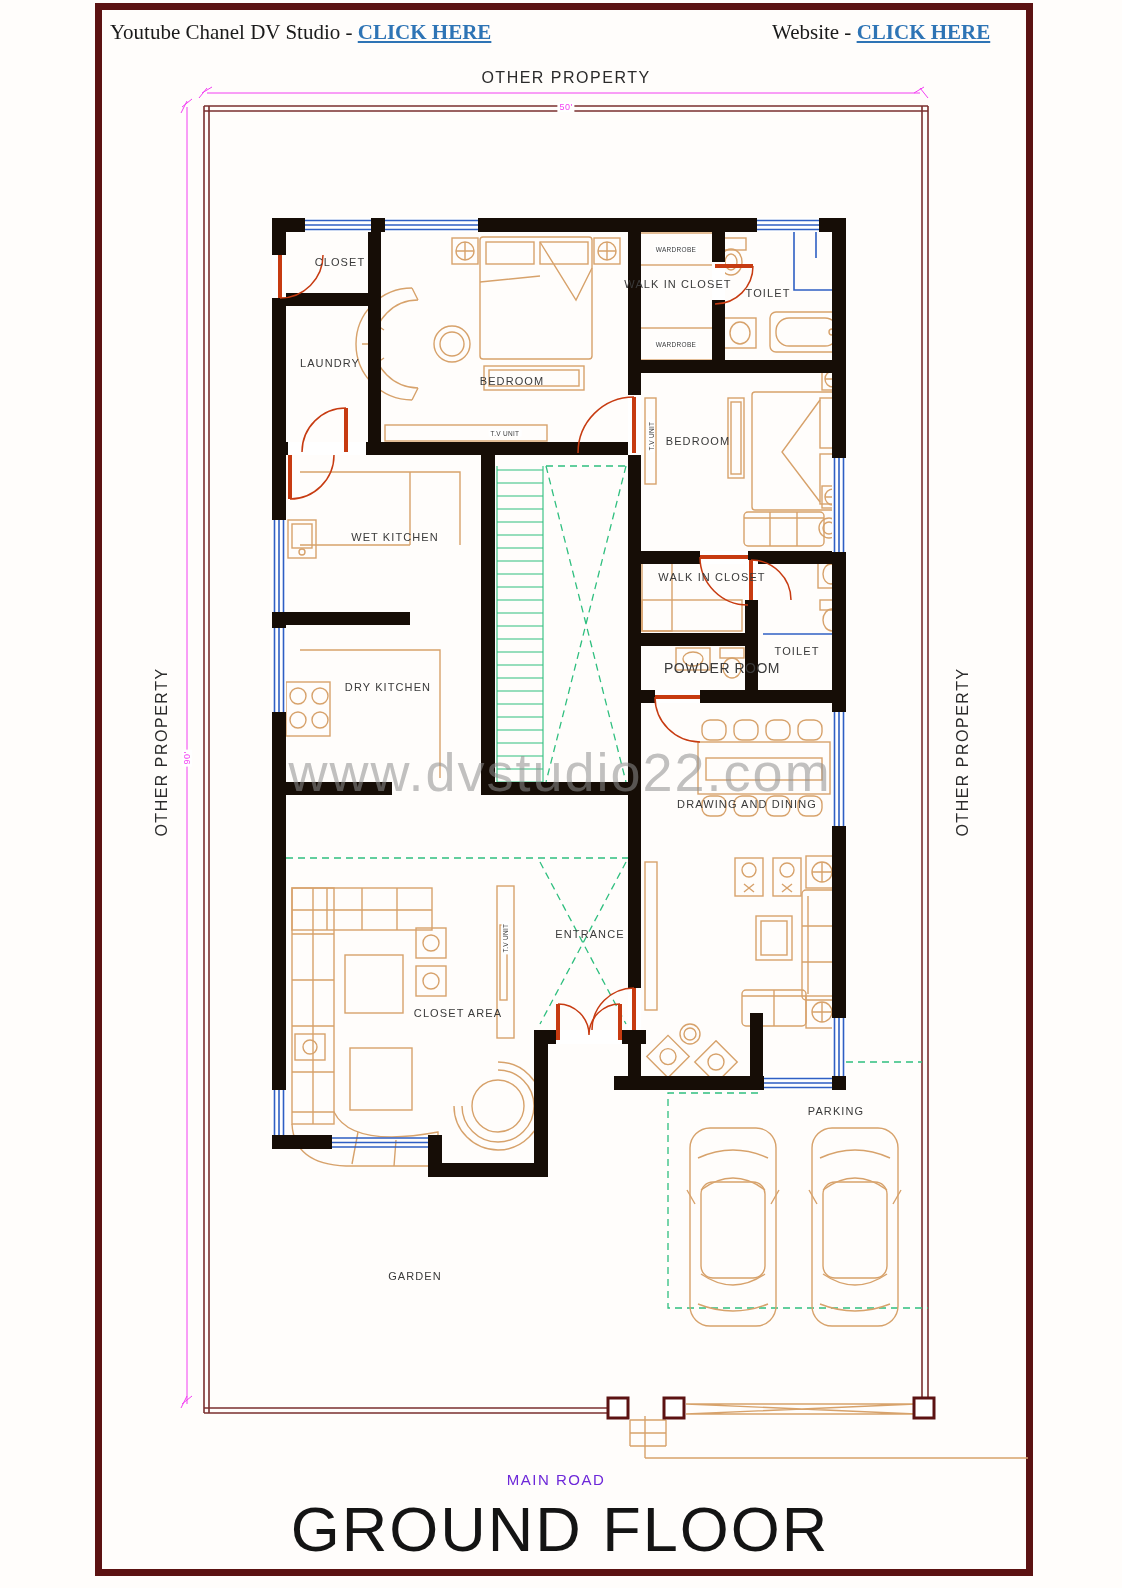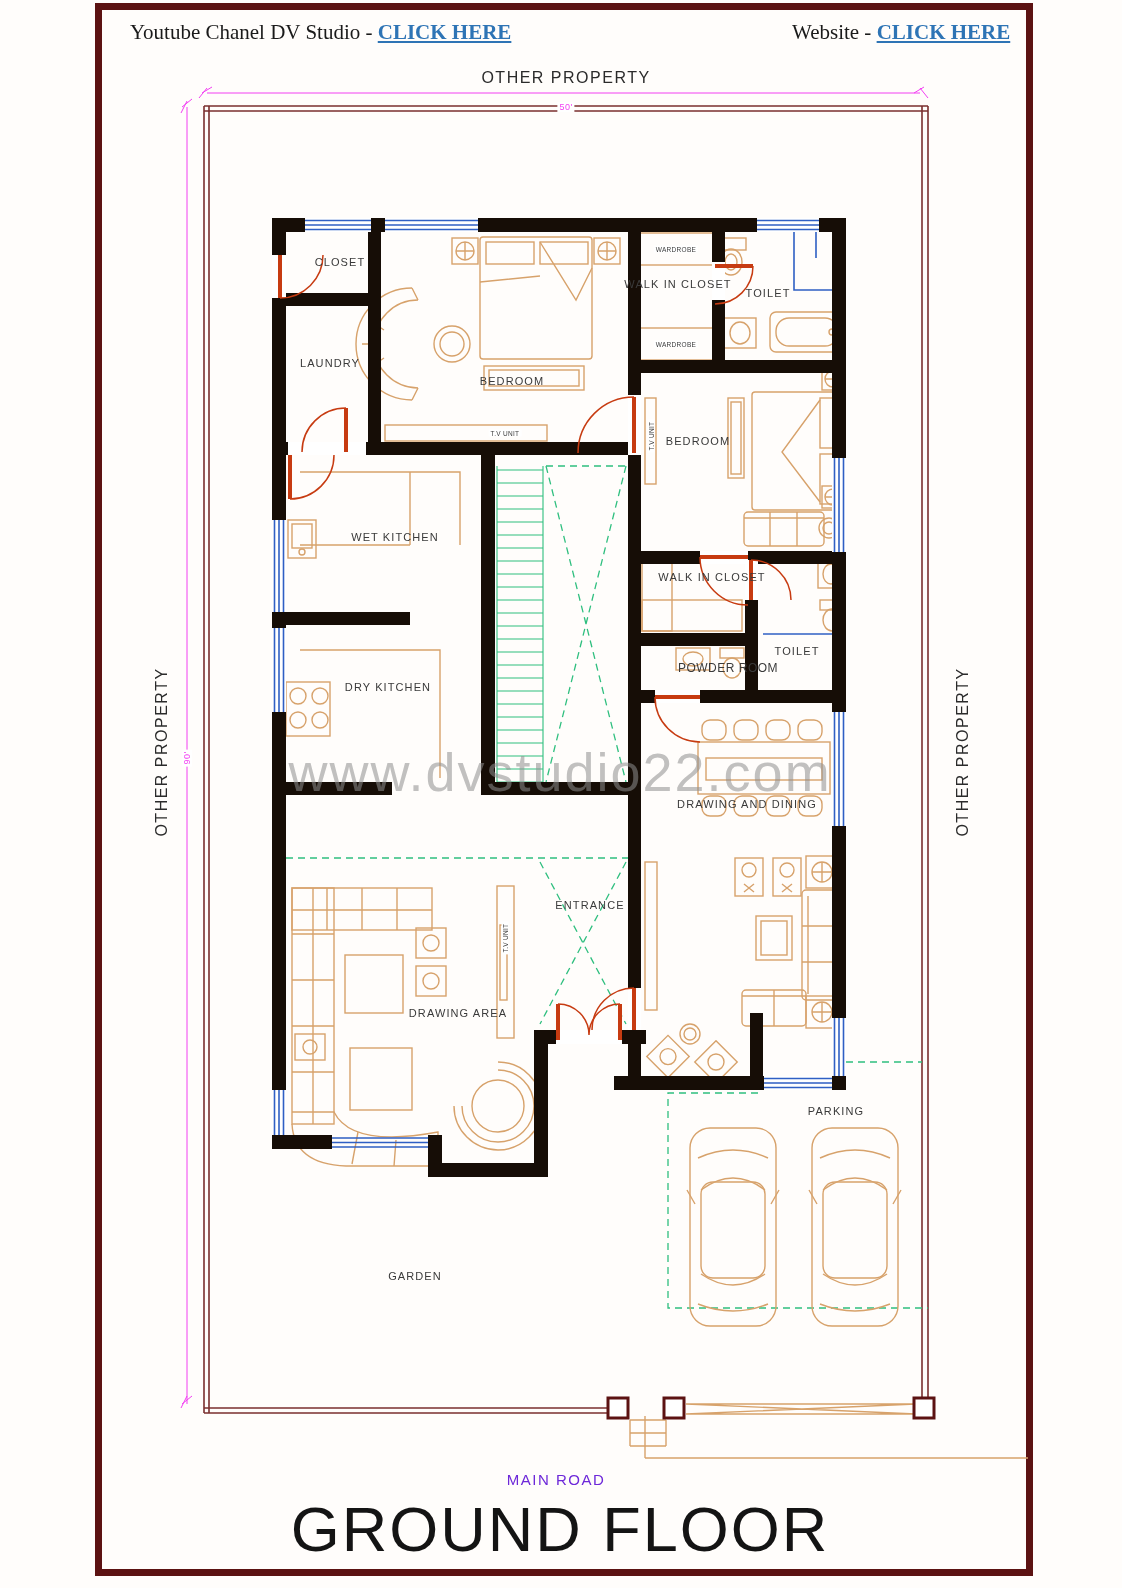--- a/index.html
+++ b/index.html
@@ -12,7 +12,7 @@
          font-family:"Liberation Sans",sans-serif;}
   #pageBorder{position:absolute;left:95px;top:3px;width:924px;height:1559px;
               border:7px solid var(--page_border);}
-  .hdr{position:absolute;top:20px;font-family:"Liberation Serif",serif;font-size:21px;color:#1a1a1a;white-space:nowrap;margin-left:20px;}
+  .hdr{position:absolute;top:20px;font-family:"Liberation Serif",serif;font-size:21px;color:#1a1a1a;white-space:nowrap;}
   .hdr a{color:var(--link);font-weight:bold;text-decoration:underline;cursor:pointer;}
   #hdrL{left:110px;} #hdrR{left:772px;}
   svg{position:absolute;left:0;top:0;}

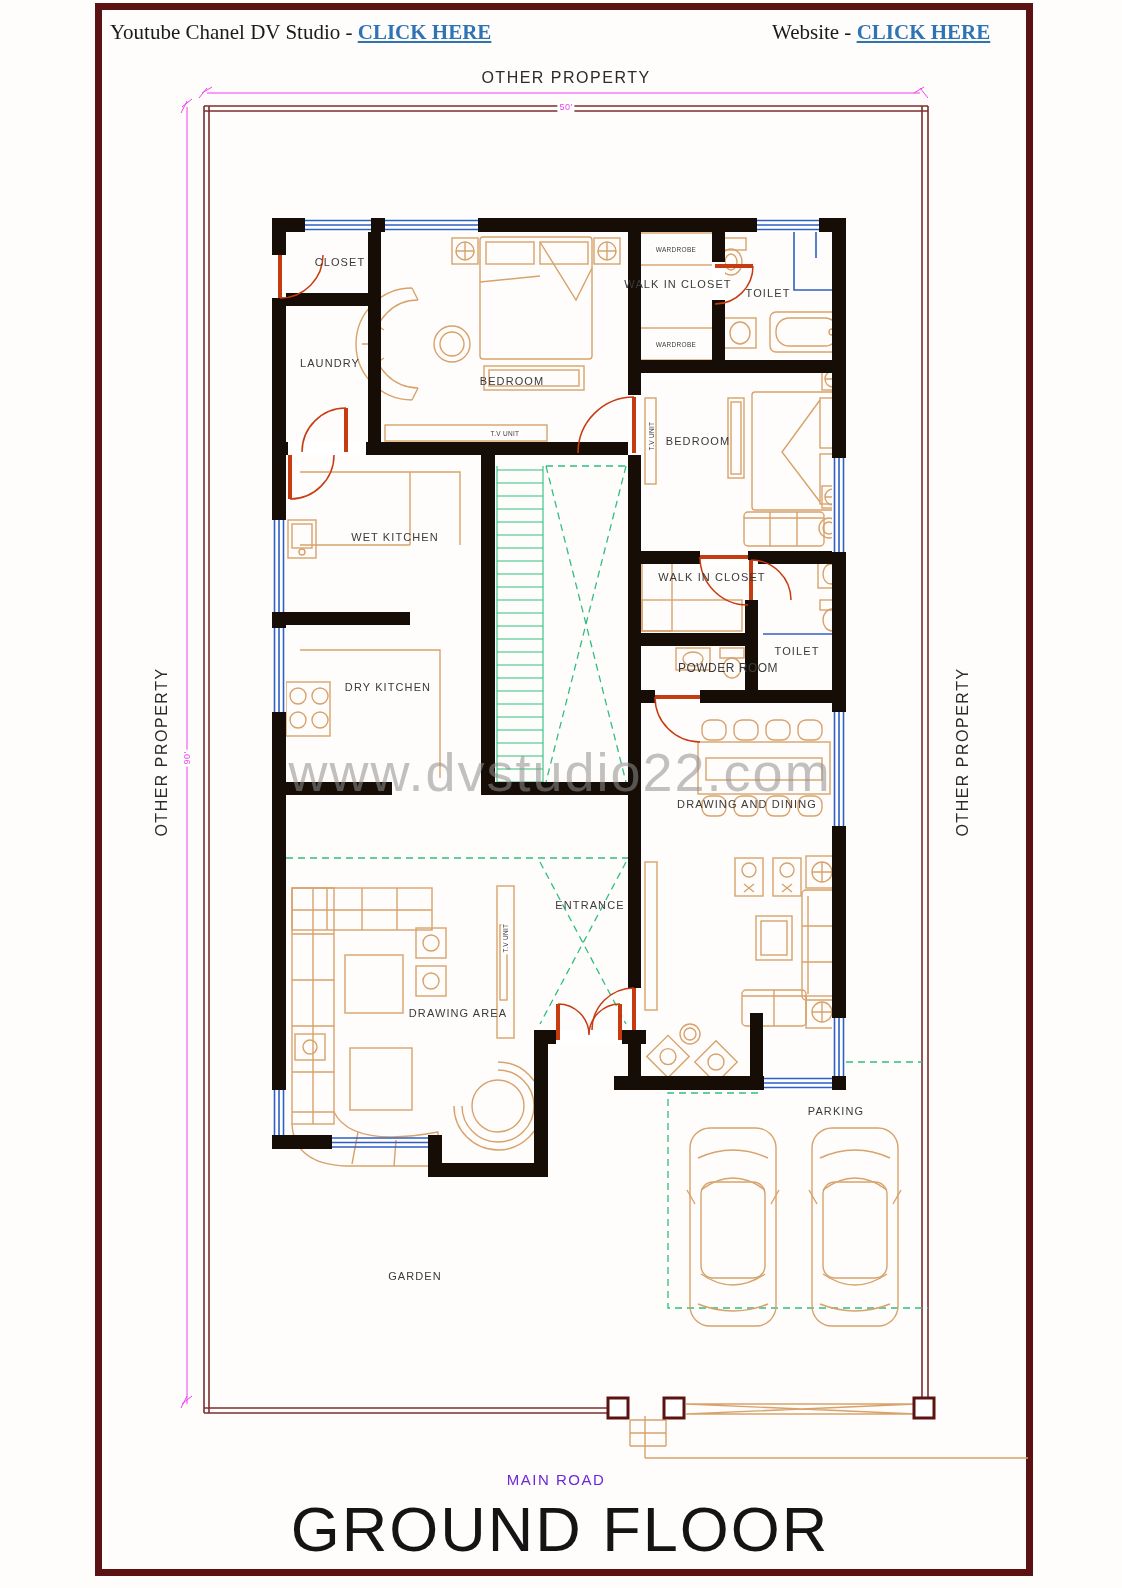--- a/index.html
+++ b/index.html
@@ -20,7 +20,7 @@
        letter-spacing:1.1px;white-space:nowrap;}
   .lbl.big{font-size:16px;color:#2b2b2b;letter-spacing:1.5px;}
   .lbl.vert{transform:translate(-50%,-50%) rotate(-90deg);}
-  .lbl.sm{font-size:12px;letter-spacing:.5px;margin-left:6px;}
+  .lbl.sm{font-size:14px;letter-spacing:.5px;}
   .lbl.tiny{font-size:6.5px;letter-spacing:.3px;background:#fff;padding:0 2px;}
   .lbl.mag{color:var(--dimension);font-size:9px;letter-spacing:.5px;background:#fff;padding:0 2px;}
   #watermark{position:absolute;left:560px;top:772px;transform:translate(-50%,-50%);

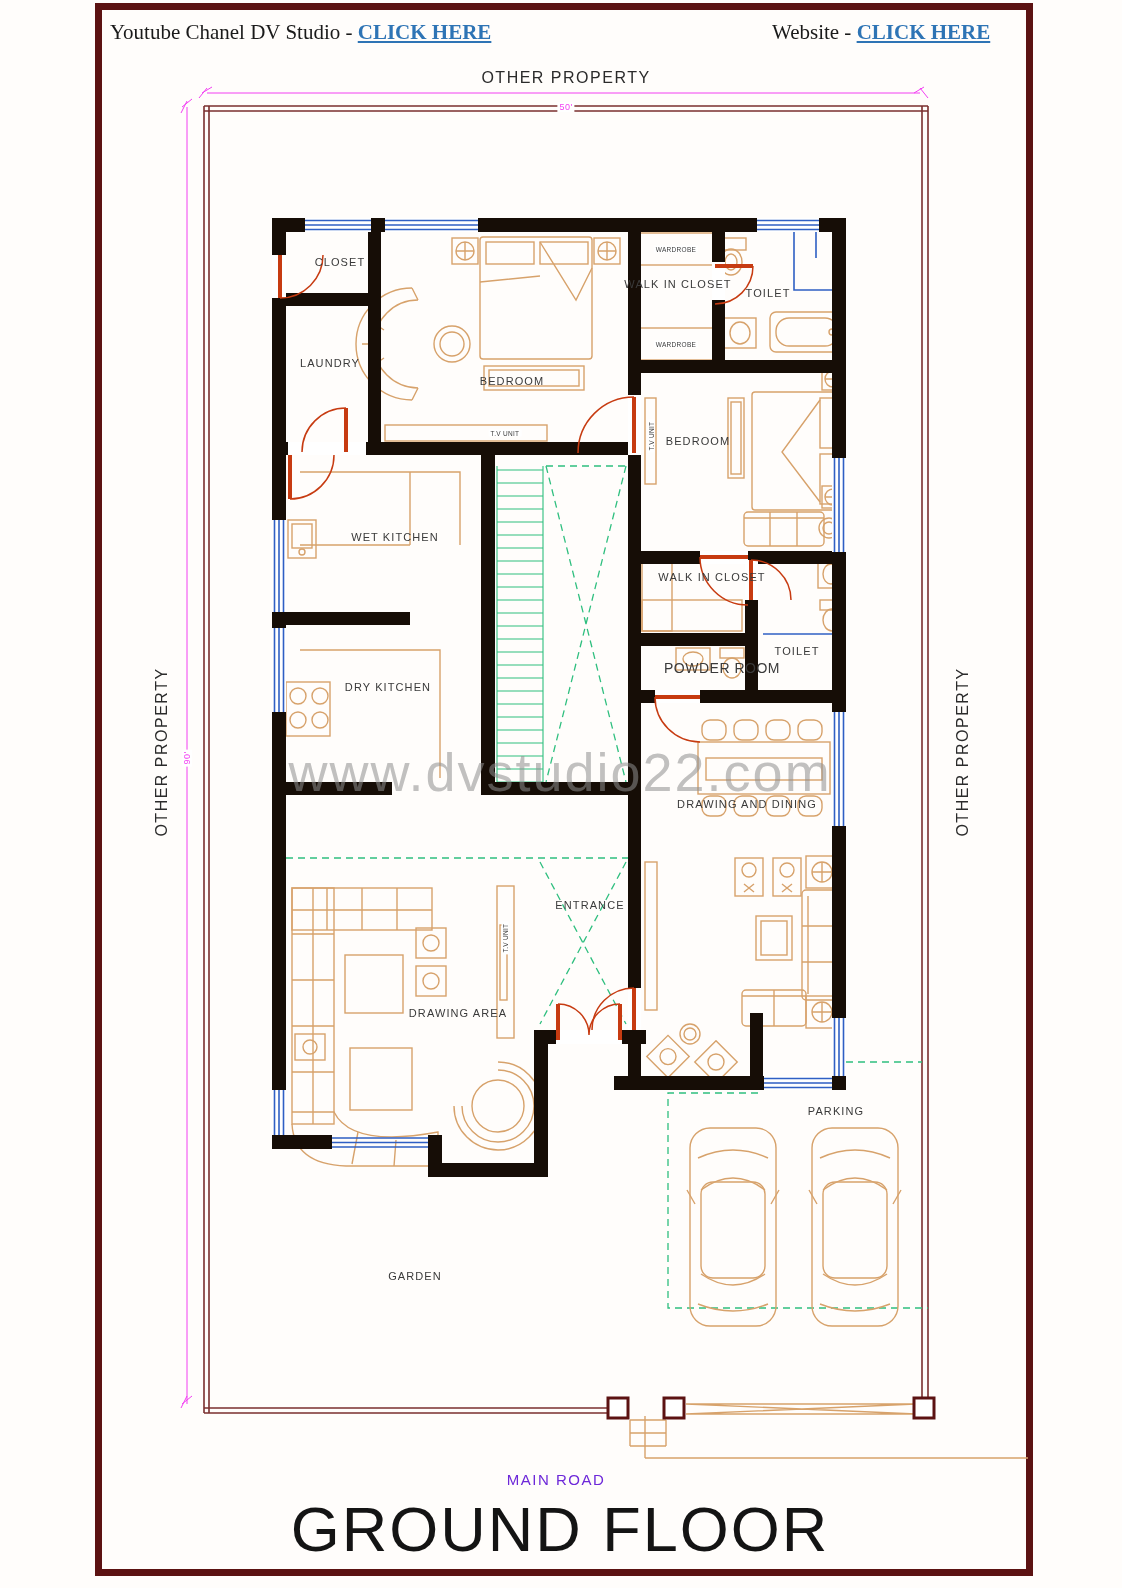--- a/index.html
+++ b/index.html
@@ -380,7 +380,7 @@
   <div class="lbl" style="left:797px;top:651px">TOILET</div>
   <div class="lbl sm" style="left:722px;top:668px">POWDER ROOM</div>
   <div class="lbl" style="left:747px;top:804px">DRAWING AND DINING</div>
-  <div class="lbl" style="left:590px;top:905px">ENTRANCE</div>
+  <div class="lbl" style="left:590px;top:934px">ENTRANCE</div>
   <div class="lbl" style="left:458px;top:1013px">DRAWING AREA</div>
   <div class="lbl" style="left:836px;top:1111px">PARKING</div>
   <div class="lbl" style="left:415px;top:1276px">GARDEN</div>

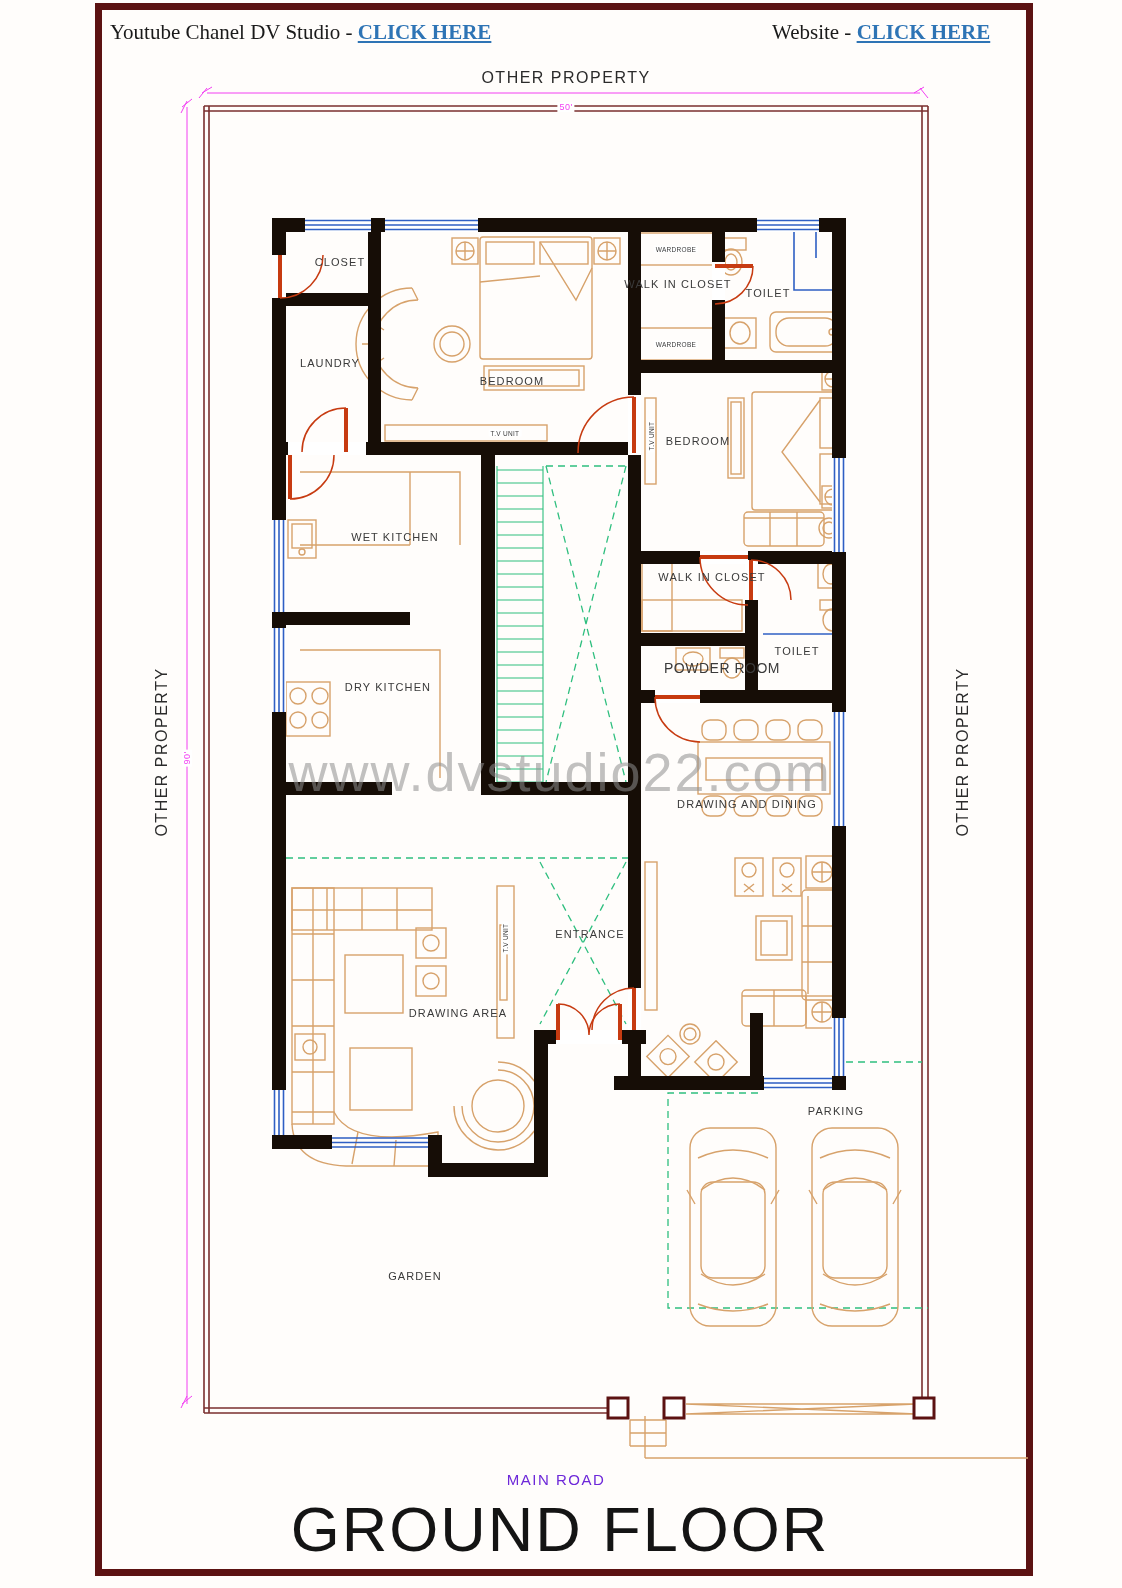--- a/index.html
+++ b/index.html
@@ -381,7 +381,7 @@
   <div class="lbl sm" style="left:722px;top:668px">POWDER ROOM</div>
   <div class="lbl" style="left:747px;top:804px">DRAWING AND DINING</div>
   <div class="lbl" style="left:590px;top:934px">ENTRANCE</div>
-  <div class="lbl" style="left:458px;top:1013px">DRAWING AREA</div>
+  <div class="lbl" style="left:458px;top:1013px">CLOSET AREA</div>
   <div class="lbl" style="left:836px;top:1111px">PARKING</div>
   <div class="lbl" style="left:415px;top:1276px">GARDEN</div>
 

